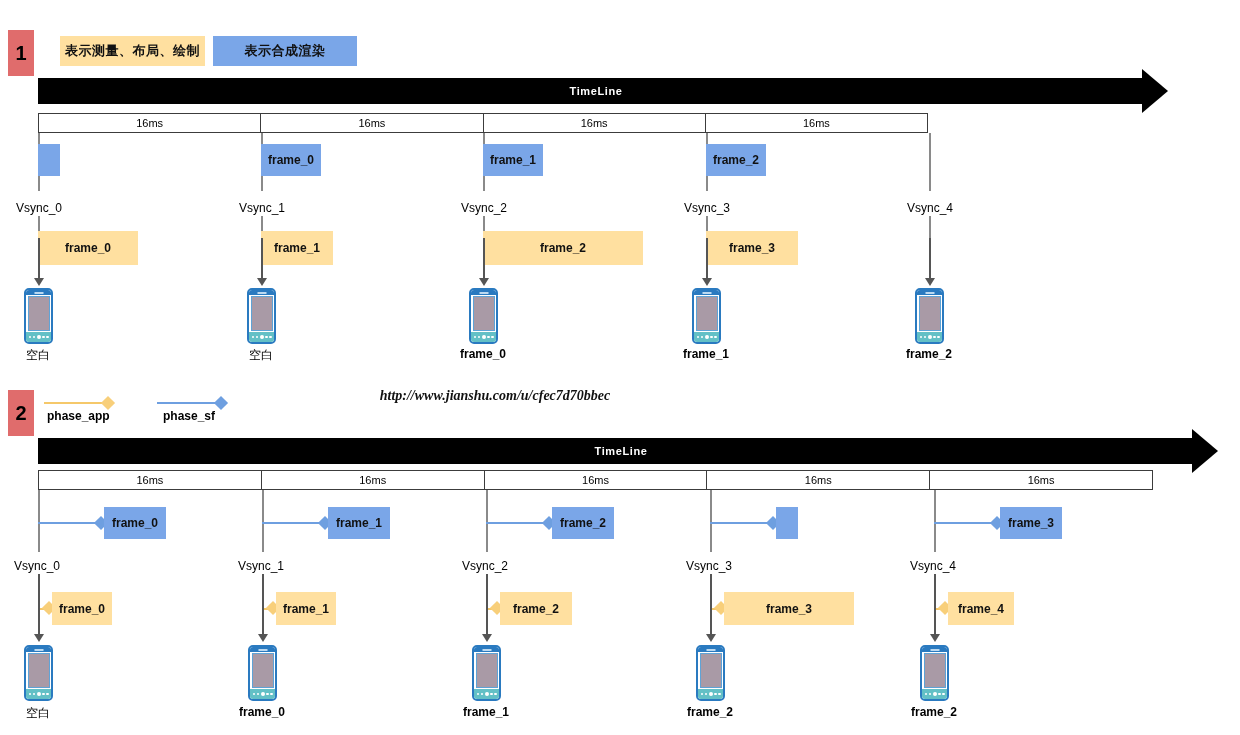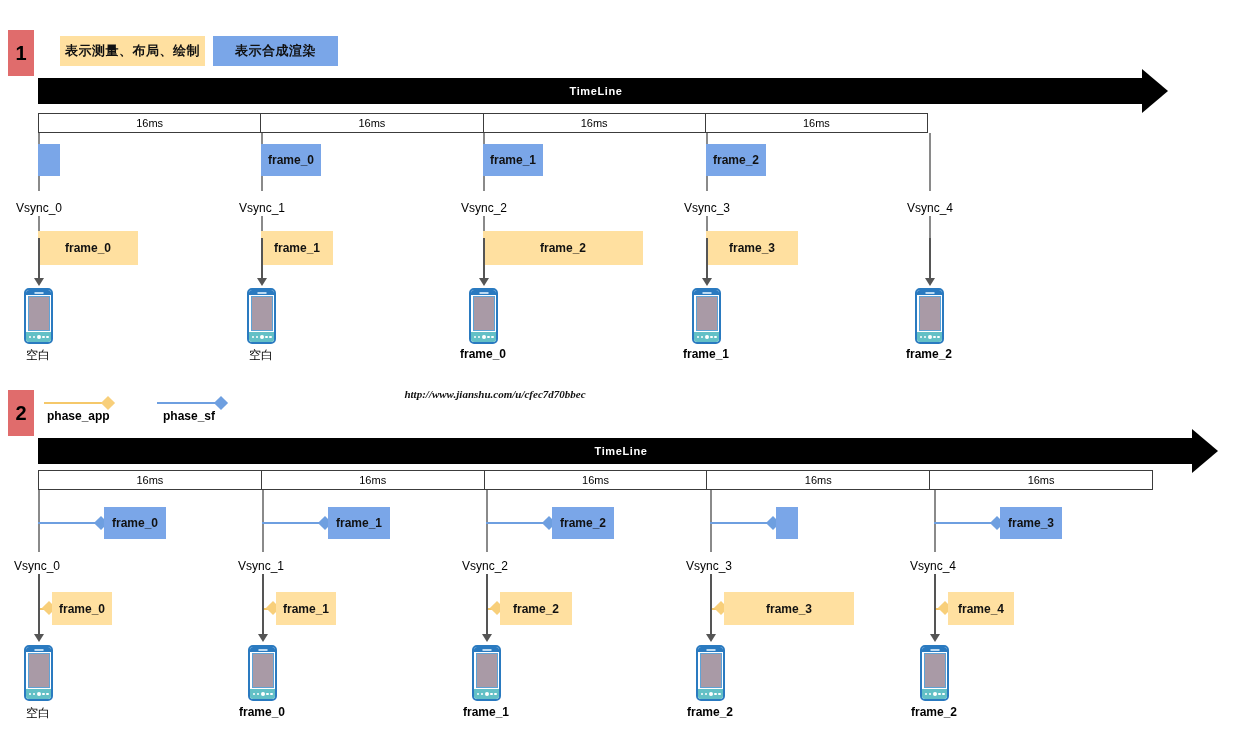--- a/index.html
+++ b/index.html
@@ -193,7 +193,7 @@
 <div class="abs badge" style="left:8px;top:30px;">1</div>
 
 <div class="abs chip yellow" style="left:60px;top:36px;width:145px;">表示测量、布局、绘制</div>
-<div class="abs chip blue" style="left:213px;top:36px;width:125px;">表示合成渲染</div>
+<div class="abs chip blue" style="left:213px;top:36px;width:144px;">表示合成渲染</div>
 
 <div class="abs timeline-wrap" style="left:38px;top:78px;width:1130px;height:26px;">
   <div class="timeline-bar" style="left:0;right:26px;">

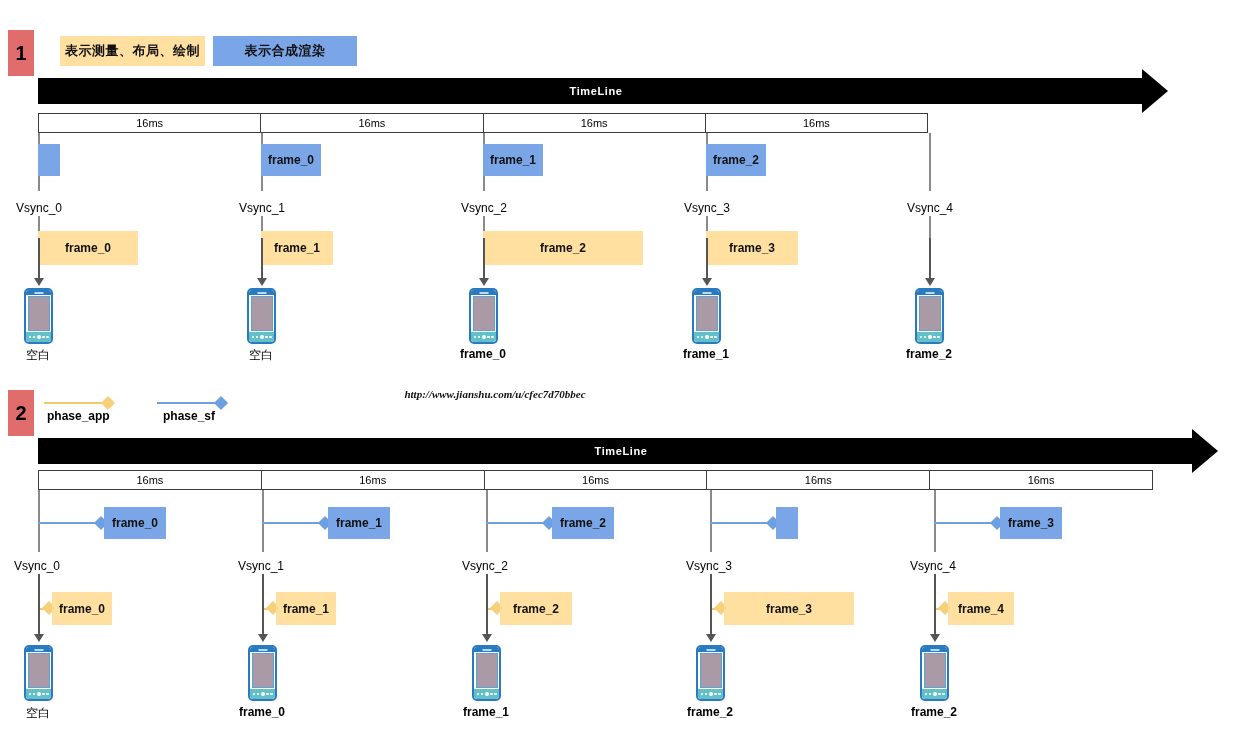--- a/index.html
+++ b/index.html
@@ -173,7 +173,7 @@
     color:#111;
   }
   .wm .name{font-size:12px;}
-  .wm .url{font-size:11px;}
+  .wm .url{font-size:14px;}
   .wm-avatar{
     display:inline-block;vertical-align:-3px;margin-right:3px;
     width:11px;height:13px;position:relative;

